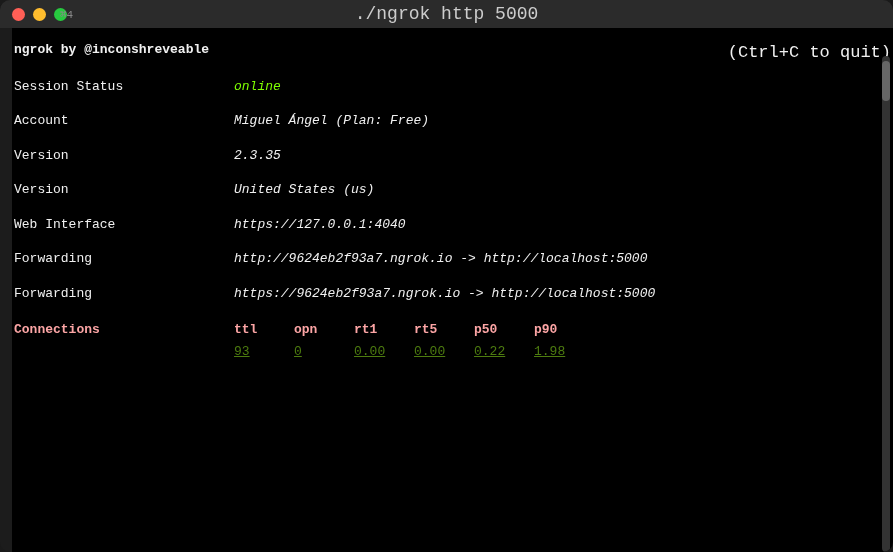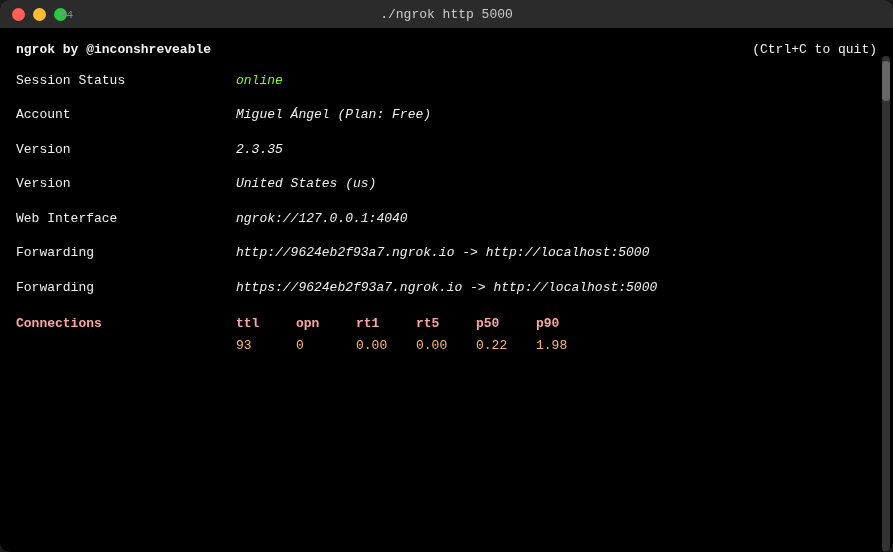--- a/index.html
+++ b/index.html
@@ -60,7 +60,7 @@
 
     .titlebar-title {
       color: #ccc;
-      font-size: 13px;
+      font-size: 18px;
       font-family: 'Courier New', Courier, monospace;
     }
 

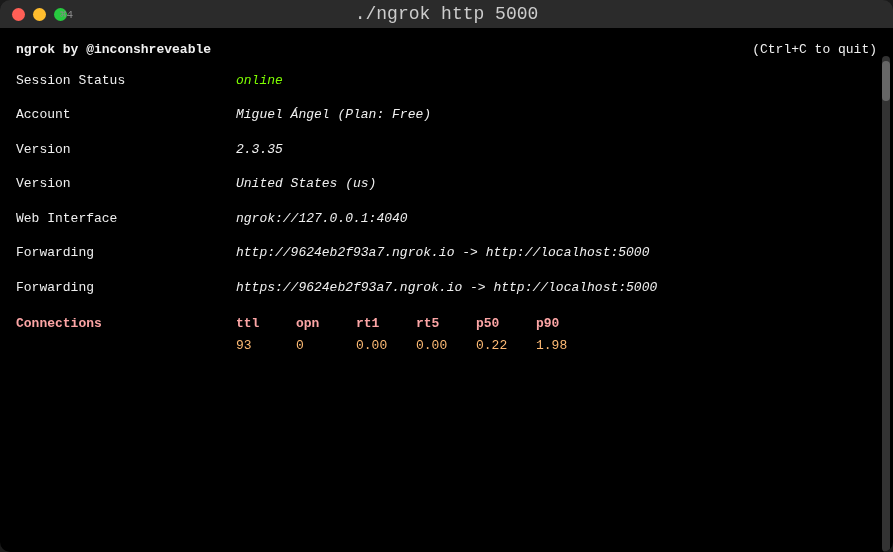--- a/index.html
+++ b/index.html
@@ -67,12 +67,13 @@
     .terminal-body {
       flex: 1;
       background: #000000;
-      padding: 12px 16px;
+      padding: 12px 2px;
       color: #f0f0f0;
       font-size: 13px;
       line-height: 1.5;
       overflow: hidden;
       position: relative;
+      margin-left: 12px;
     }
 
     .header-line {

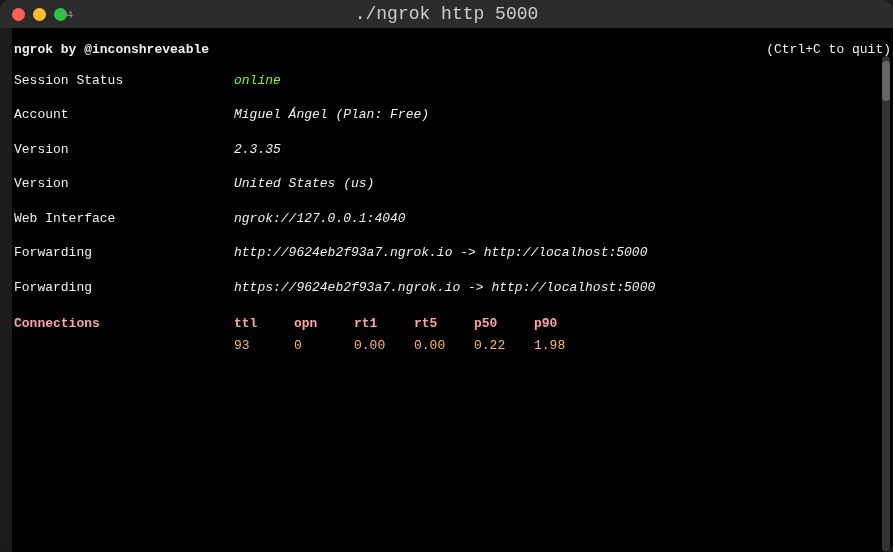--- a/index.html
+++ b/index.html
@@ -89,7 +89,7 @@
 
     .header-right {
       color: #f0f0f0;
-      font-size: 13px;
+      font-size: 17px;
     }
 
     .info-table {

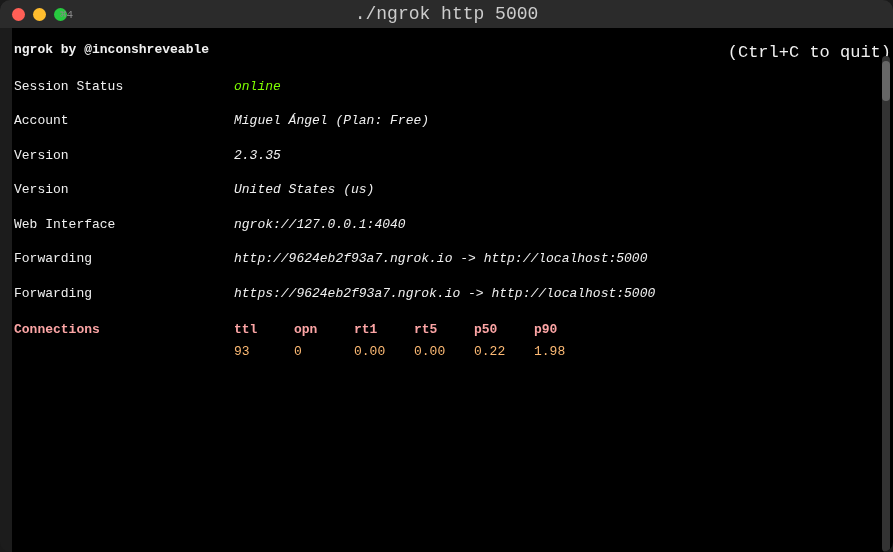--- a/index.html
+++ b/index.html
@@ -189,7 +189,7 @@
       <span class="info-value">United States (us)</span>
 
       <span class="info-label">Web Interface</span>
-      <span class="info-value url">ngrok://127.0.0.1:4040</span>
+      <span class="info-value url">https://127.0.0.1:4040</span>
 
       <span class="info-label">Forwarding</span>
       <span class="info-value url">http://9624eb2f93a7.ngrok.io -&gt; http://localhost:5000</span>

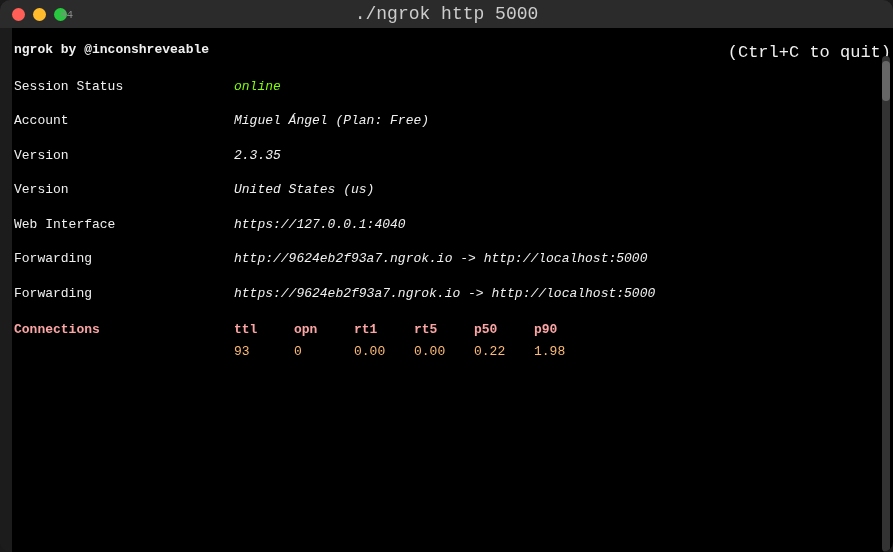--- a/index.html
+++ b/index.html
@@ -133,7 +133,8 @@
     .conn-data-row {
       display: grid;
       grid-template-columns: 220px 60px 60px 60px 60px 60px 60px;
-      color: #fdba74;
+      color: #4d7c0f;
+      text-decoration: underline;
     }
 
     .scrollbar {

